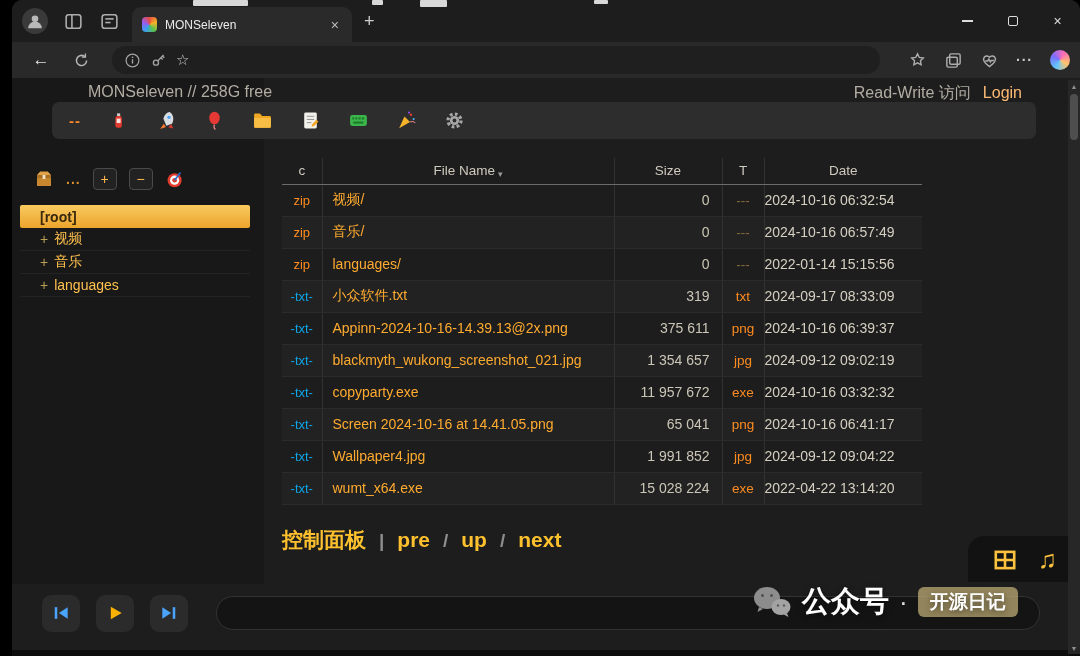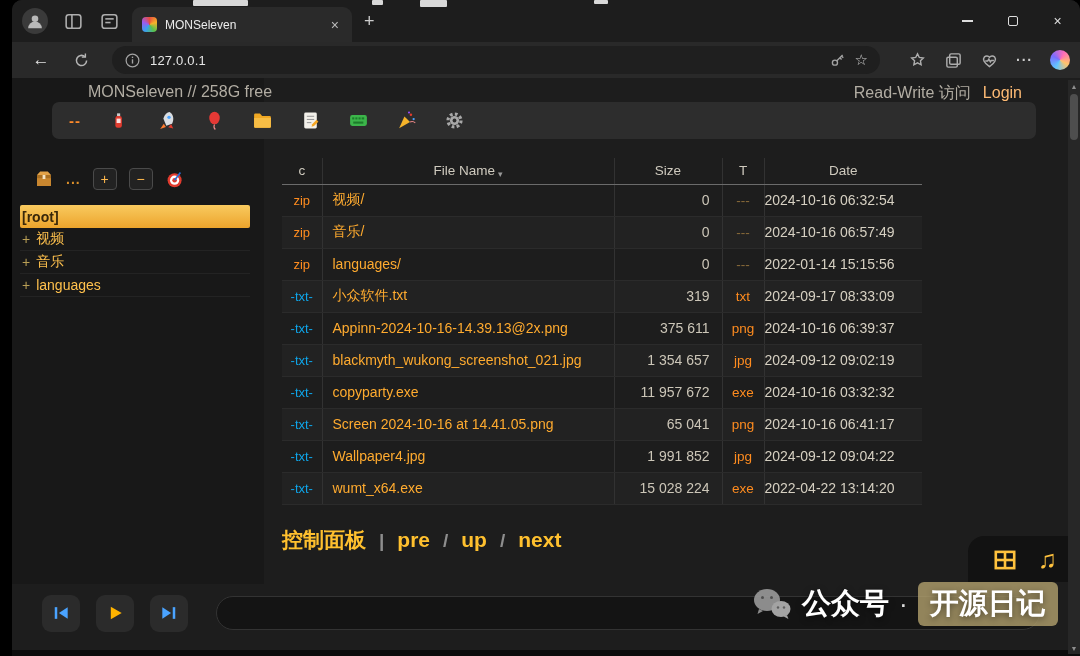--- a/index.html
+++ b/index.html
@@ -176,7 +176,6 @@
             <rect x="9.2" y="5.4" width="1.6" height="1.7" fill="#bbb"></rect>
           </svg>
       </span>
-      <span class="url-text">127.0.0.1</span>
       <span class="pill-ic">
         <svg viewBox="0 0 20 20" fill="none" stroke="#bbb" stroke-width="1.6">
             <circle cx="7" cy="12.5" r="3"></circle>

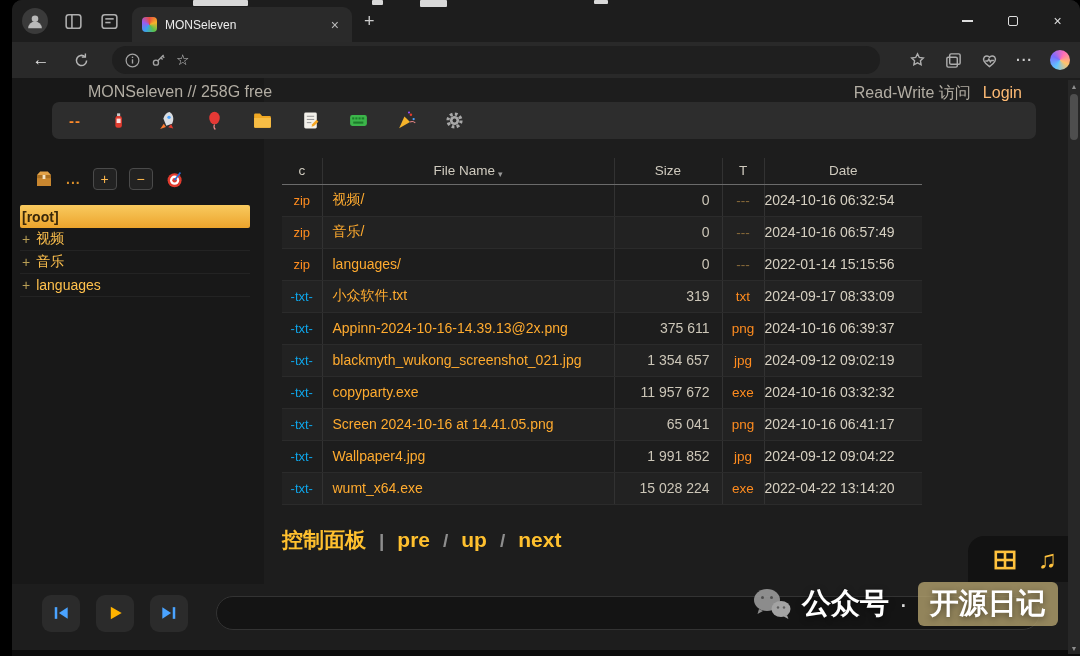--- a/index.html
+++ b/index.html
@@ -61,7 +61,7 @@
               color:#ffb84d; font-size:14px; display:flex; align-items:center; justify-content:center; }
   .side-ic { width:20px; height:20px; }
   .tree { margin-top:9px; }
-  .tree-item { height:23px; display:flex; align-items:center; padding-left:2px; font-size:14px;
+  .tree-item { height:23px; display:flex; align-items:center; padding-left:20px; font-size:14px;
                color:#ffc14d; gap:6px; border-bottom:1px solid rgba(255,255,255,.05); }
   .tree-item .pfx { color:#b99f55; }
   .tree-item.active { background:linear-gradient(180deg,#f9ca5f,#eca42c); color:#39280a;

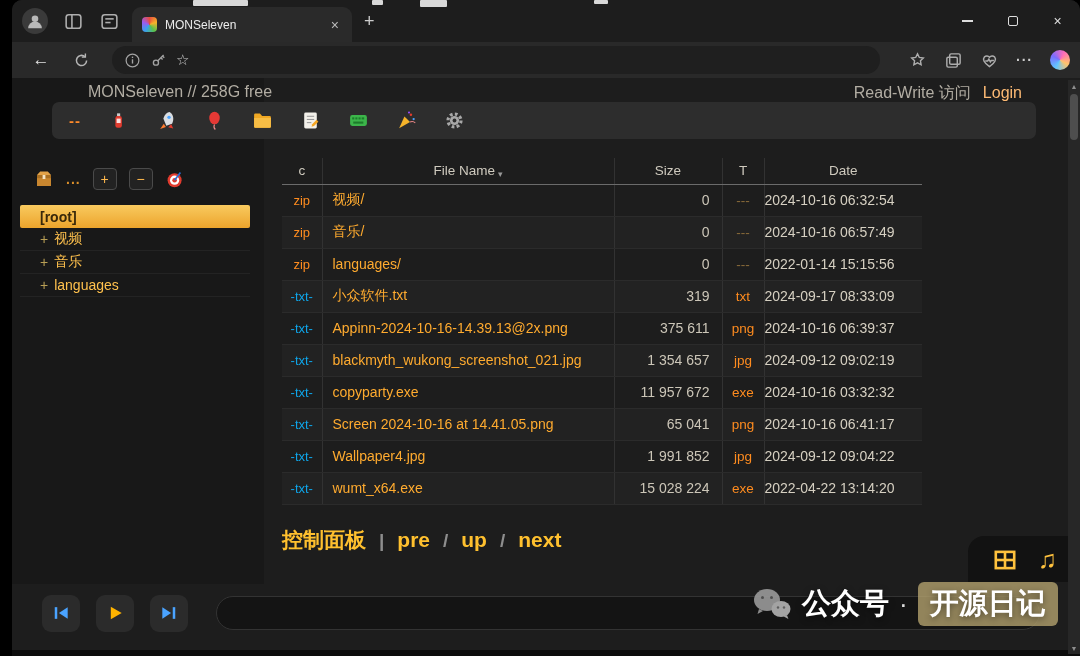--- a/index.html
+++ b/index.html
@@ -104,7 +104,7 @@
   .wm-ic { width:40px; height:34px; opacity:.9; }
   .wm-label { font-size:29px; font-weight:bold; color:#fff; text-shadow:0 2px 6px rgba(0,0,0,.55); }
   .wm-dot { color:#ddd; font-size:26px; }
-  .wm-chip { font-size:29px; font-weight:bold; color:#fff; background:rgba(182,164,112,.78);
+  .wm-chip { font-size:19px; font-weight:bold; color:#fff; background:rgba(182,164,112,.78);
              padding:2px 12px; border-radius:6px; text-shadow:0 2px 6px rgba(0,0,0,.45); }
 
   .scrollbar { position:absolute; right:0; top:80px; bottom:2px; width:12px; background:#272727;

